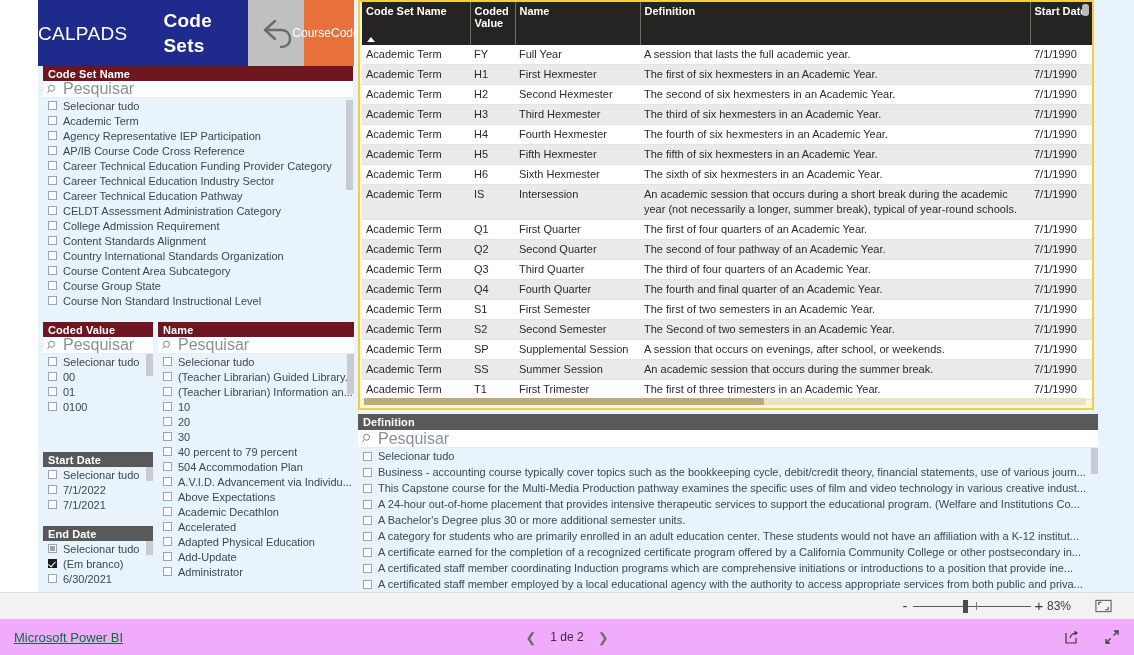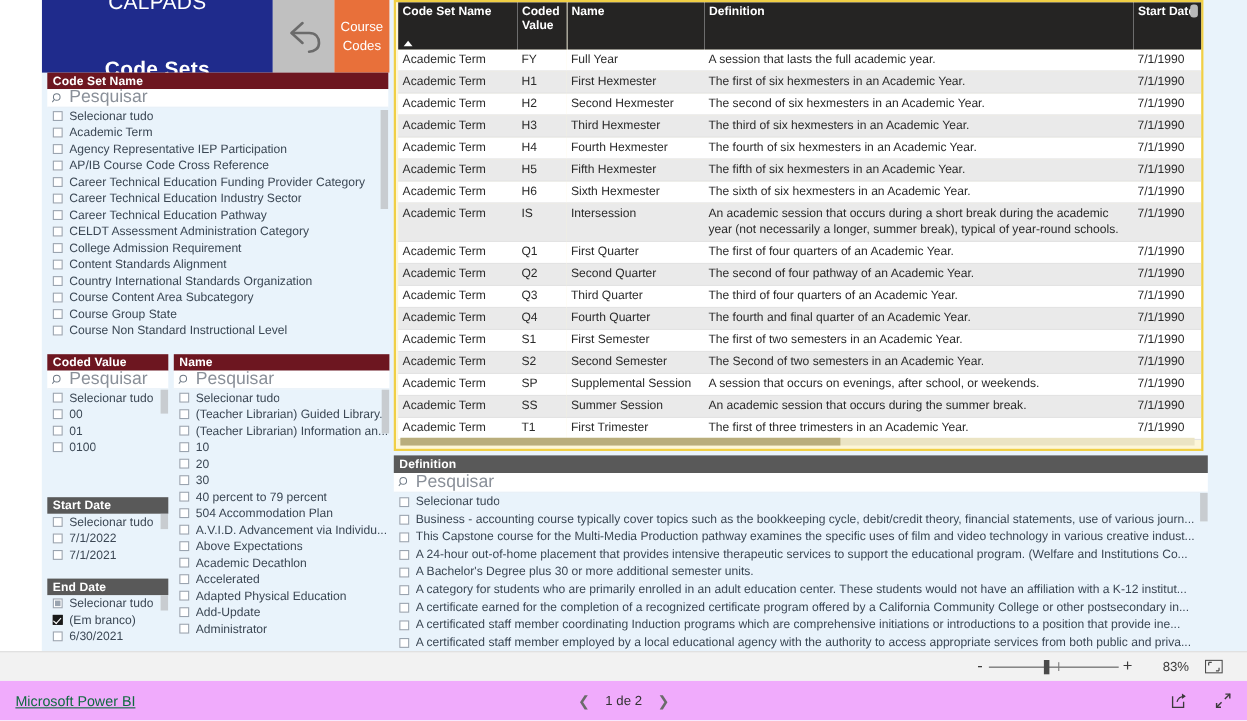--- a/index.html
+++ b/index.html
@@ -29,7 +29,7 @@
     position: absolute; left: 0; top: 0;
     width: 210px; height: 66px;
     background: #1f2b8c;
-    display: flex; flex-direction: column;
+    display: flex; flex-direction: row;
     align-items: center; justify-content: center;
     color: #ffffff;
     gap: 36px;

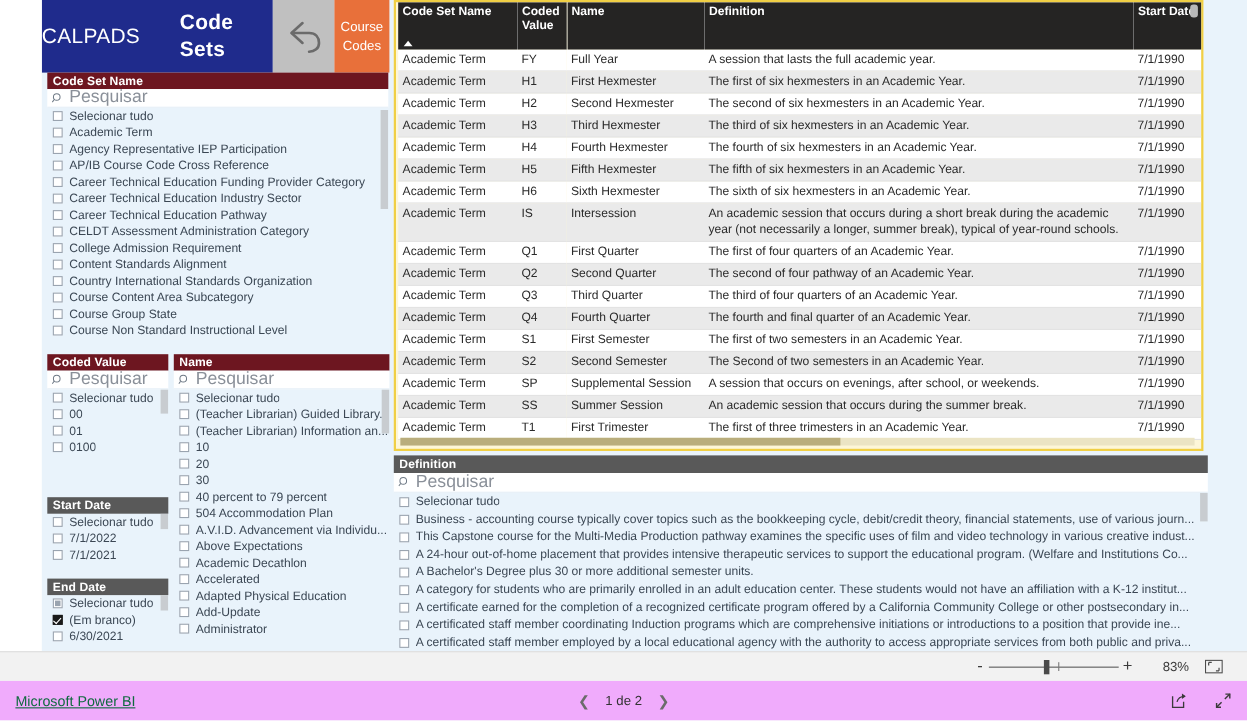--- a/index.html
+++ b/index.html
@@ -48,7 +48,7 @@
     position: absolute; left: 266px; top: 0;
     width: 50px; height: 66px;
     background: #e8703a;
-    display: flex; flex-direction: column;
+    display: flex; 
     align-items: center; justify-content: center;
     color: #fff; font-size: 12px; line-height: 17px;
     cursor: pointer;

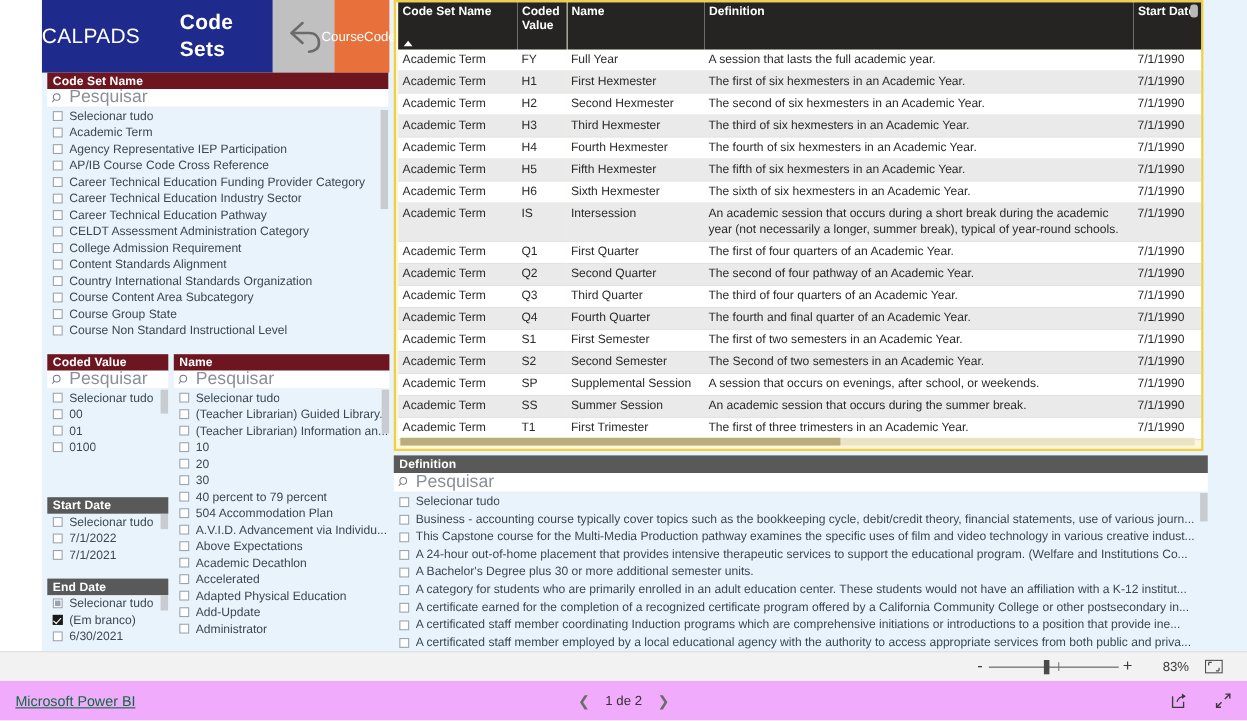--- a/index.html
+++ b/index.html
@@ -201,7 +201,7 @@
     position: absolute; left: 63px; top: 2px;
     width: 1px; height: 8px; background: #7a7a7a;
   }
-  .zoompct { font-size: 12px; color: #3b3b3b; margin-left: 14px; width: 34px; text-align: right; }
+  .zoompct { font-size: 12px; color: #3b3b3b; width: 34px; }
   .fitbtn { margin-left: 14px; margin-right: 8px; cursor: pointer; display: flex; }
 
   

